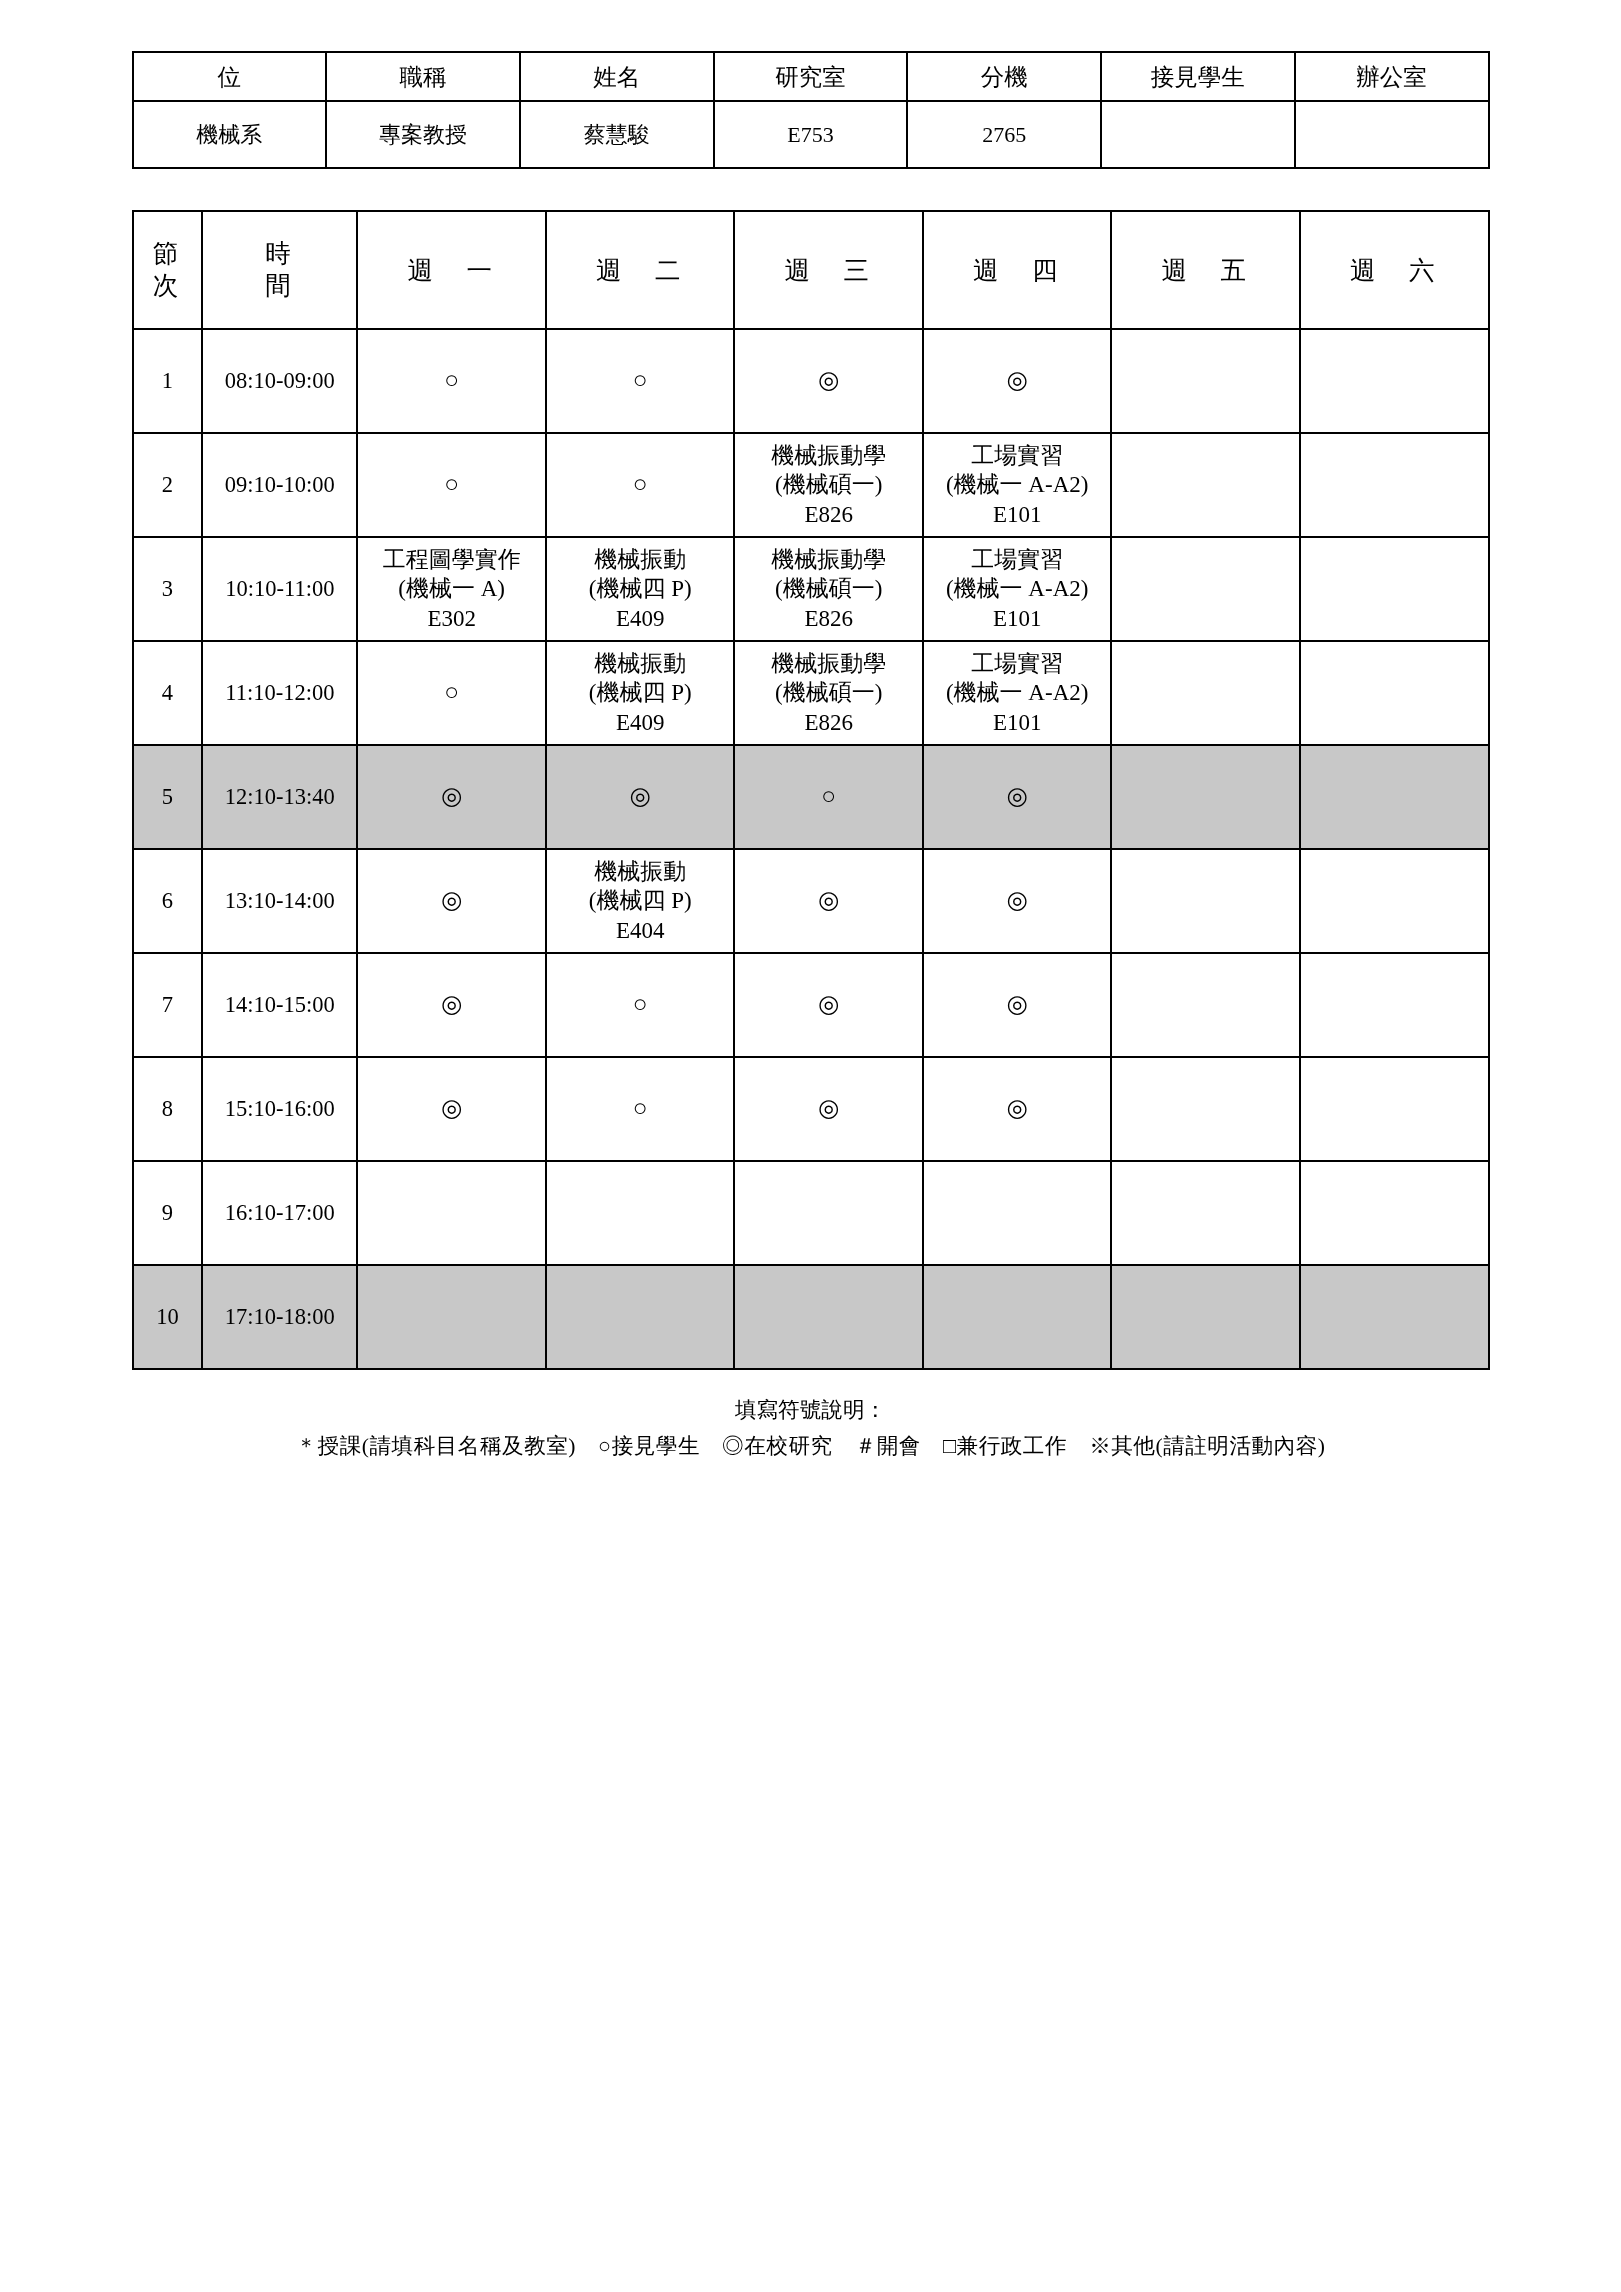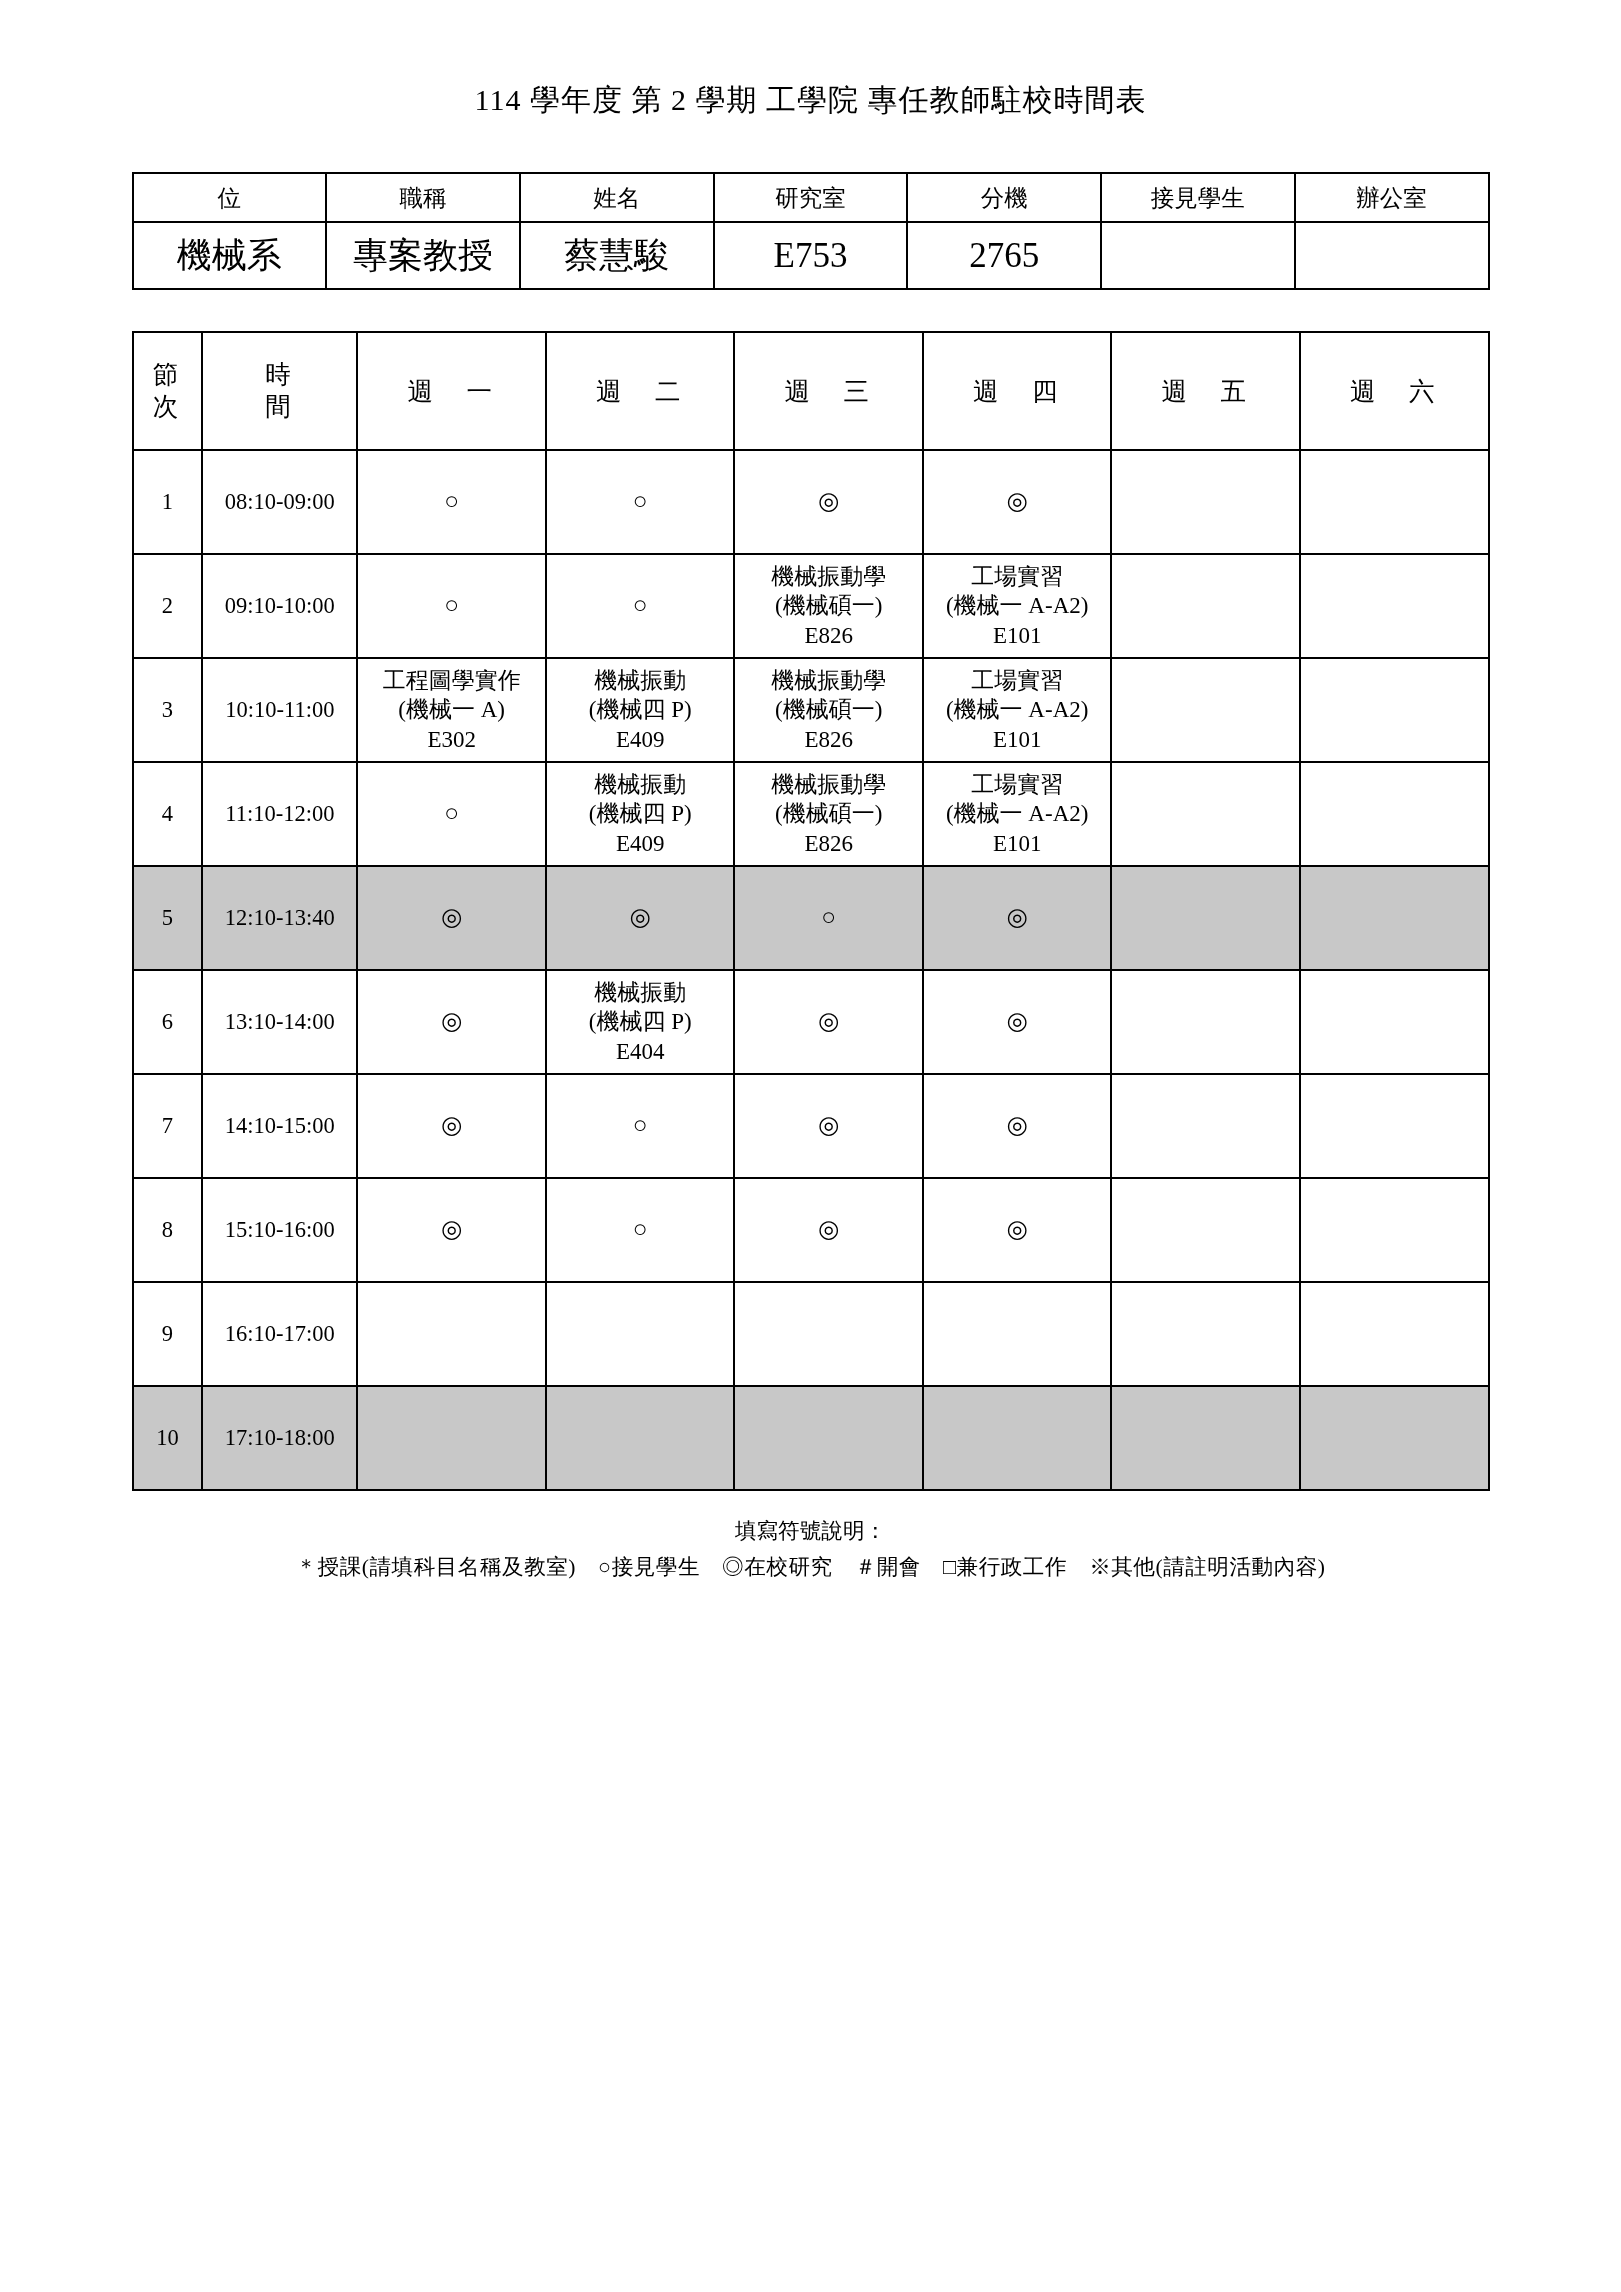--- a/index.html
+++ b/index.html
@@ -133,7 +133,6 @@
 
 <div class="page">
 
-  <div class="doc-title">114 學年度  第 2 學期  工學院  專任教師駐校時間表</div>
 
   <table class="info-table">
     <tbody>

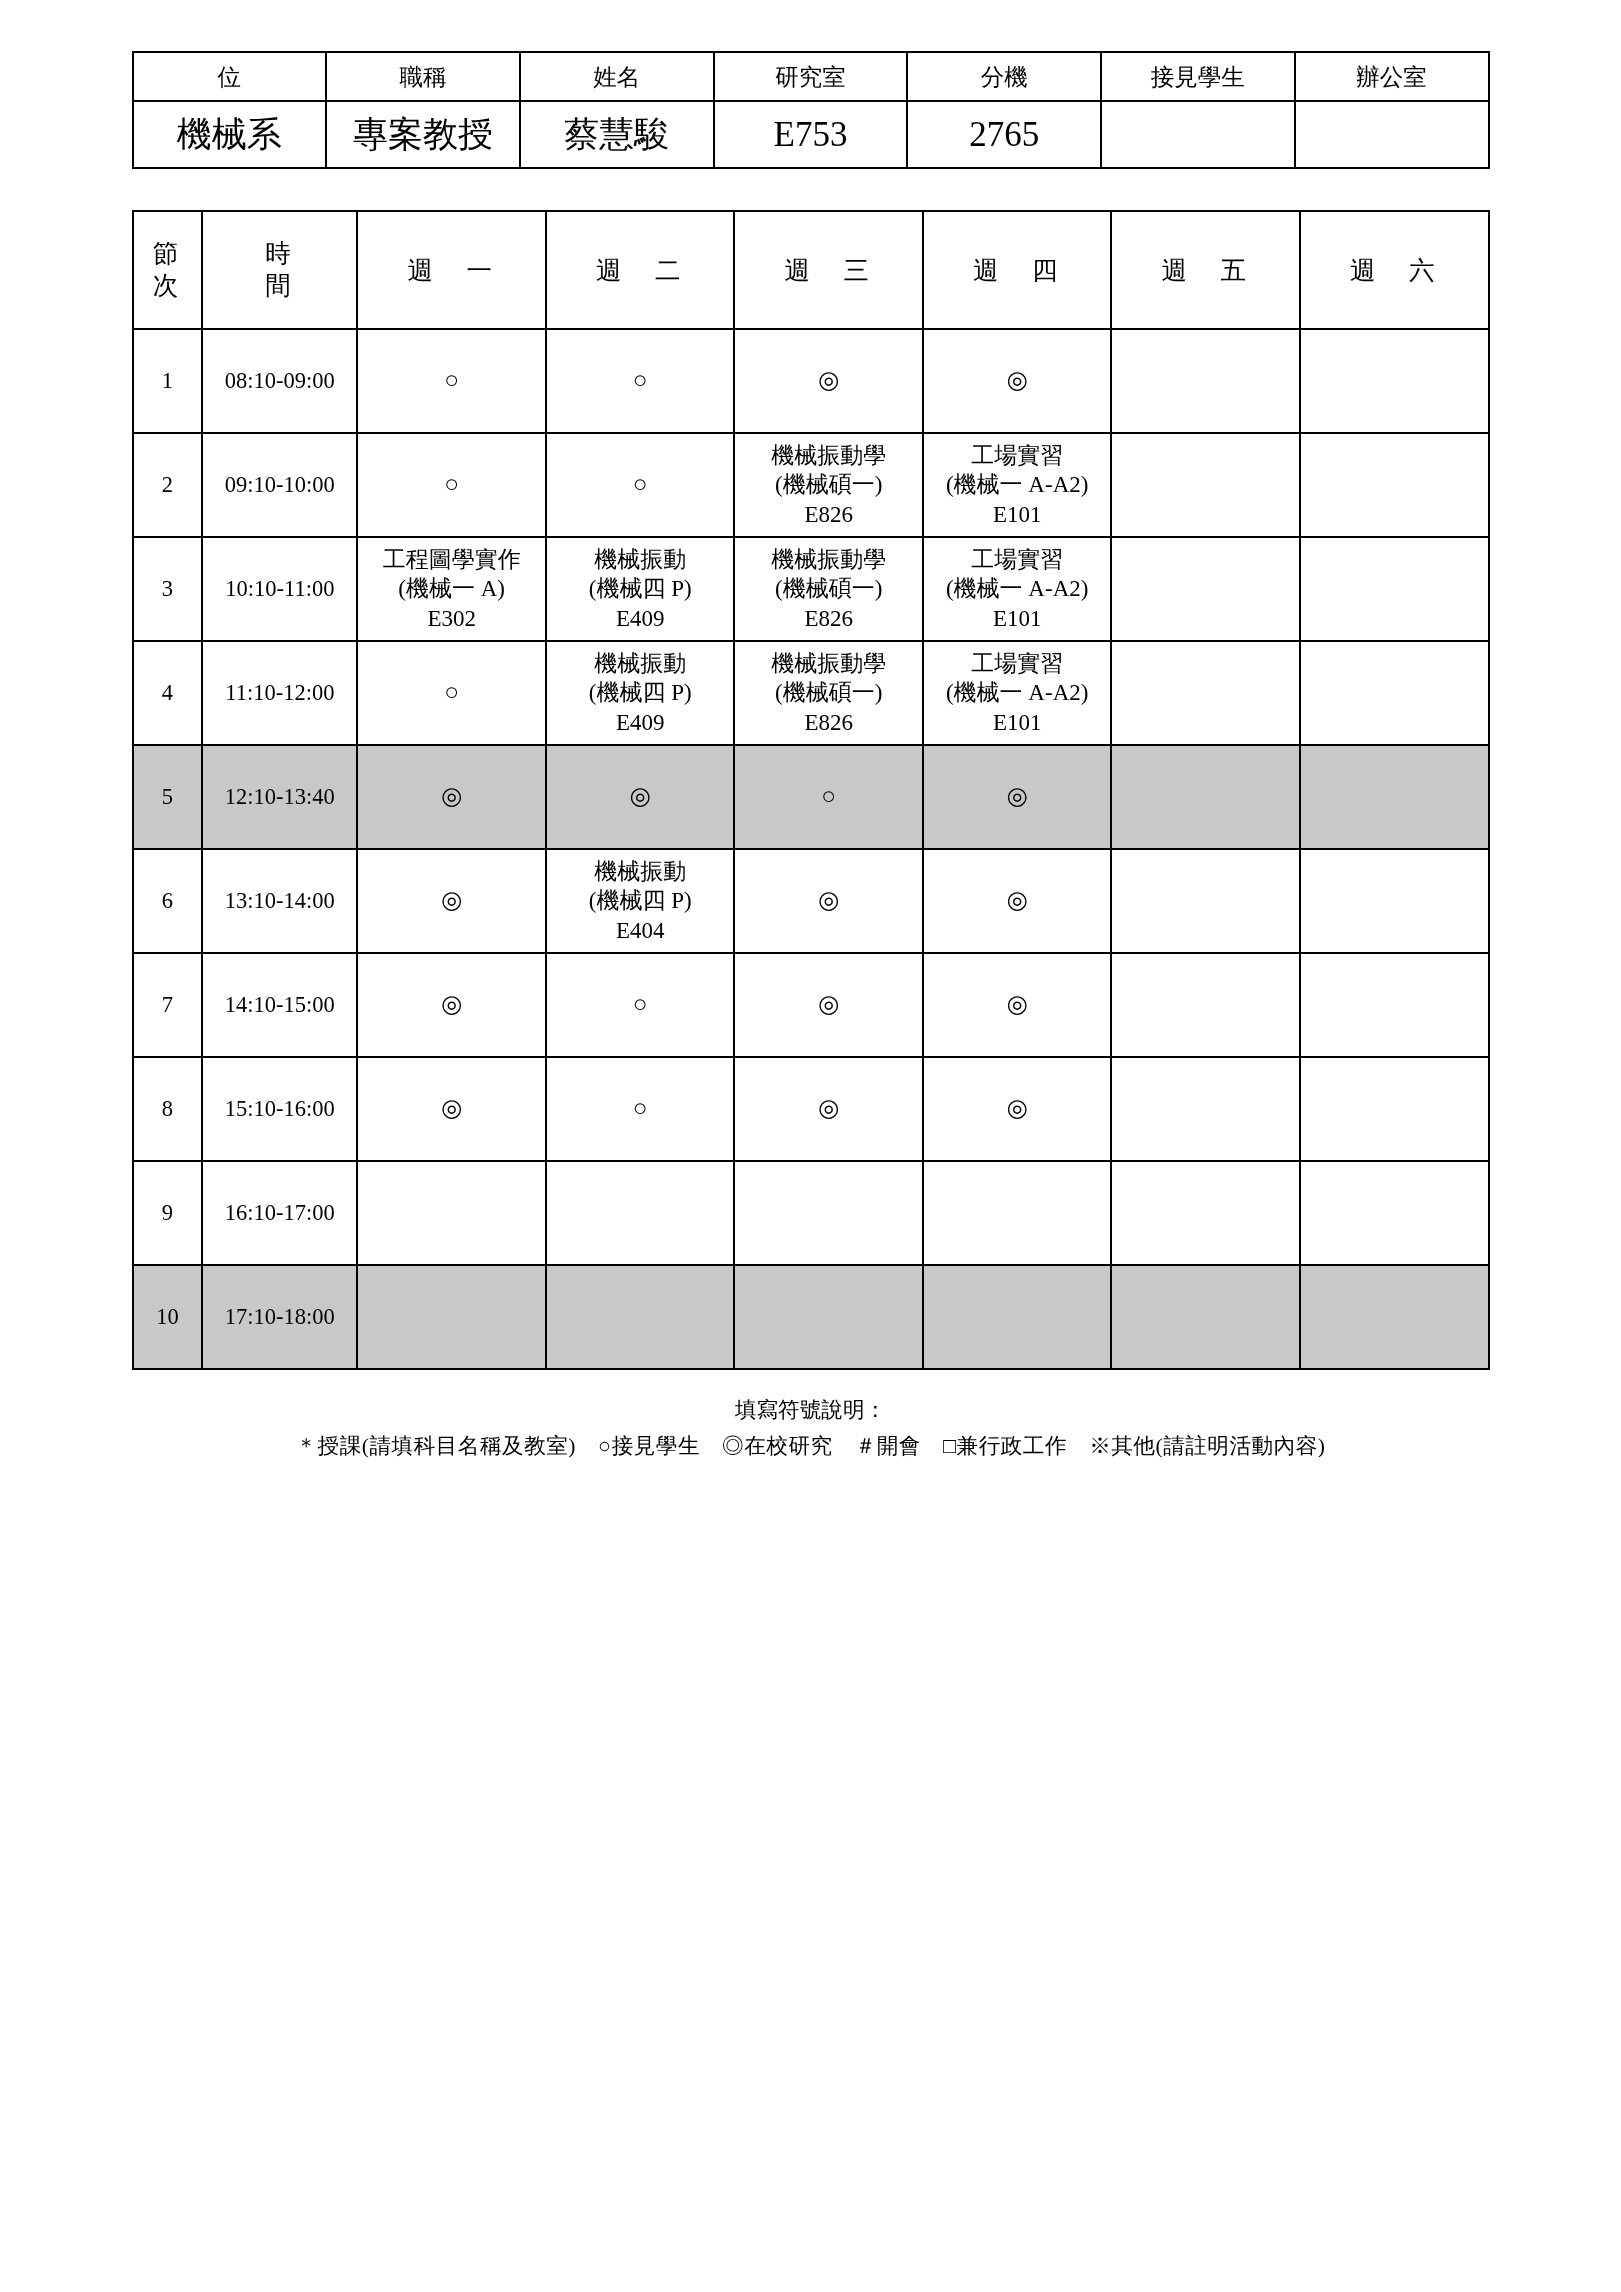--- a/index.html
+++ b/index.html
@@ -51,7 +51,7 @@
   }
   .info-table tr.body td {
     height: 61px;
-    font-size: 35px;
+    font-size: 22px;
   }
 
   

